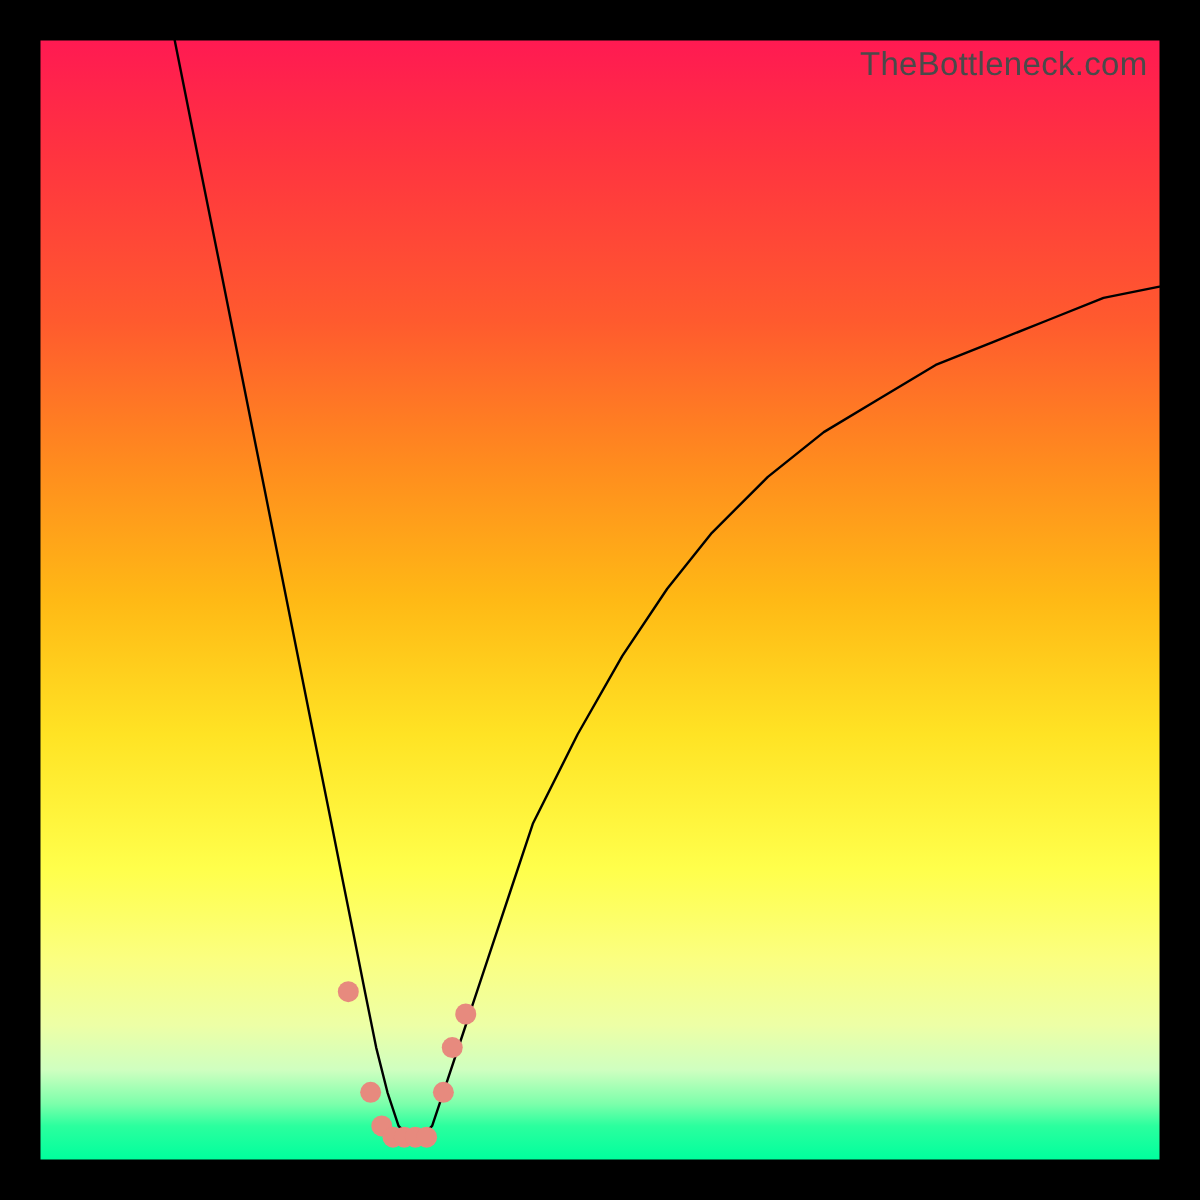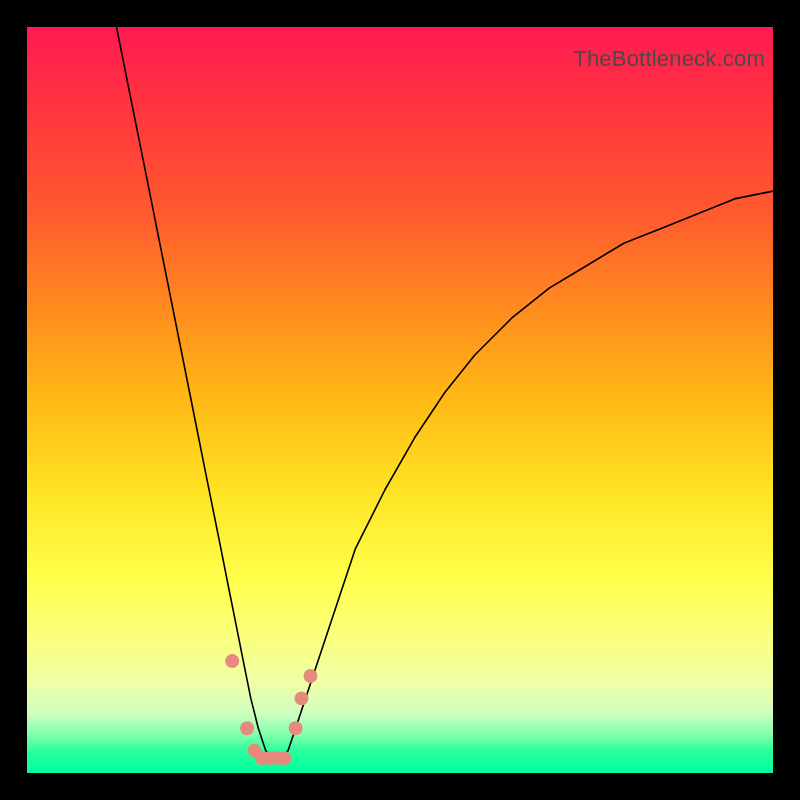--- a/index.html
+++ b/index.html
@@ -47,7 +47,6 @@
     font-size: 22px;
     letter-spacing: 0.2px;
     font-weight: 400;
-    margin-top: 16px;
   }
   svg.curve {
     position: absolute;

